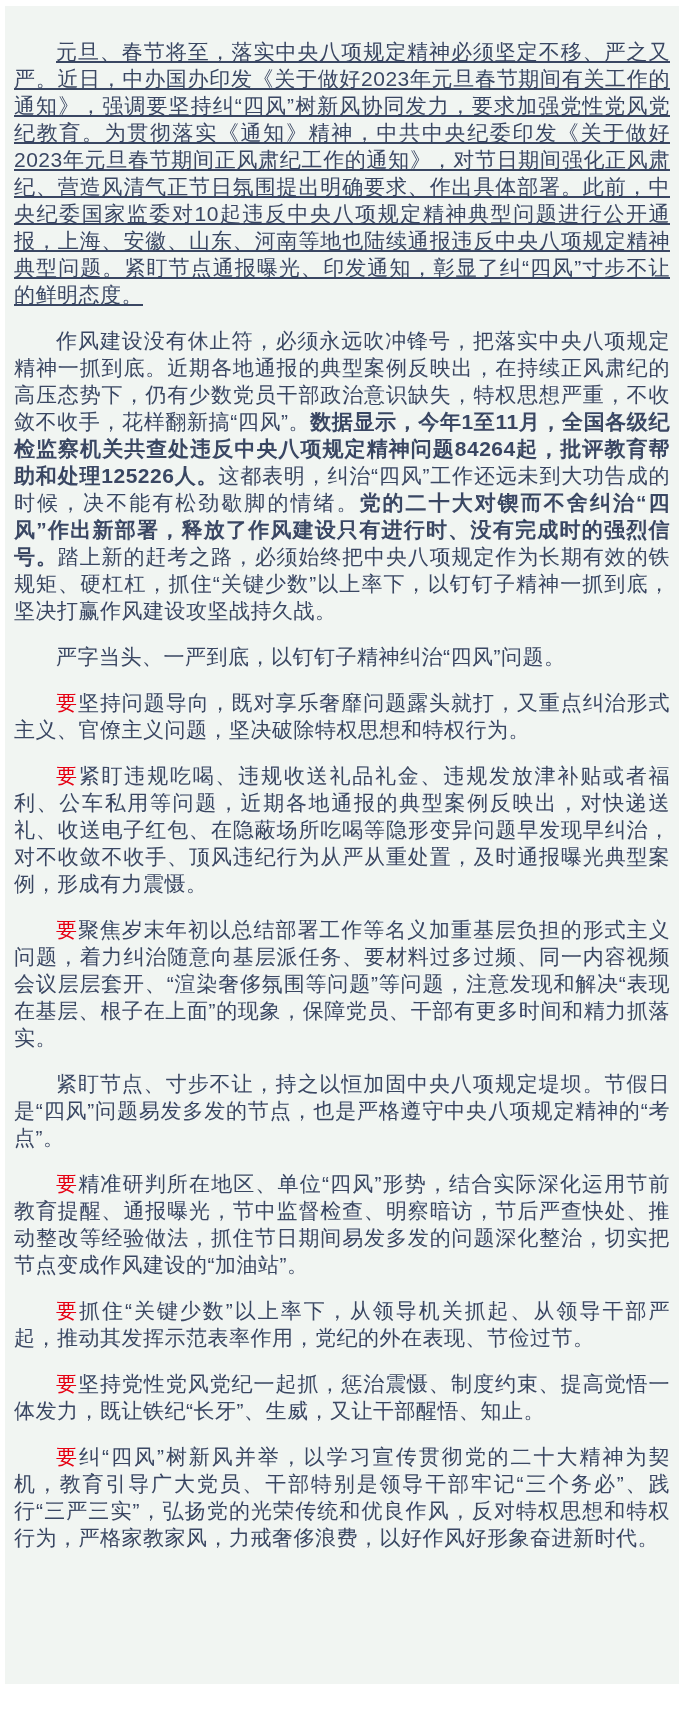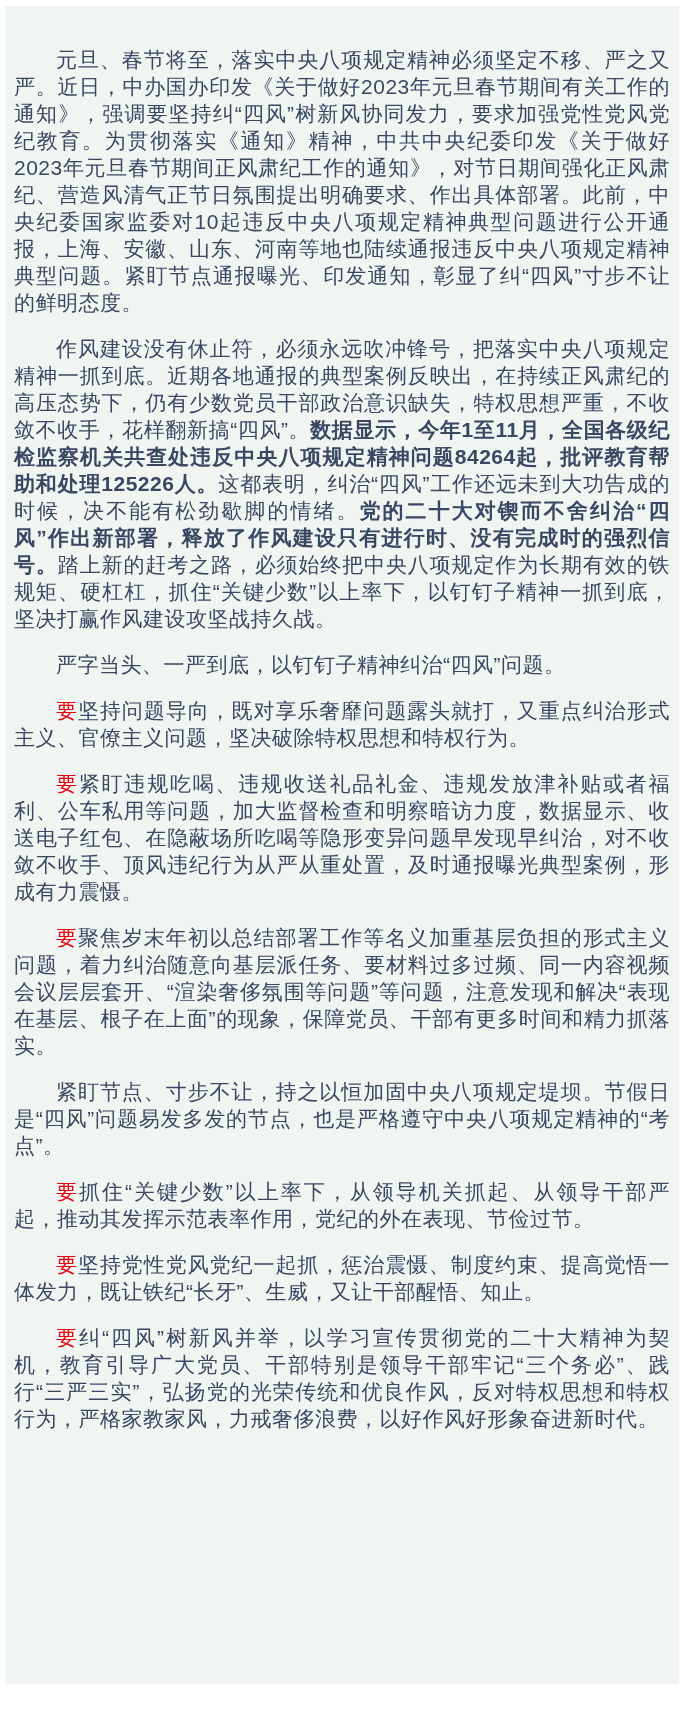--- a/index.html
+++ b/index.html
@@ -31,7 +31,8 @@
     letter-spacing: 0.5px;
   }
   .article-body p:first-child {
-    margin-top: 16px;
+    margin-top: 8px;
+    text-decoration: underline;
   }
   .seg-normal {
     font-weight: 400;

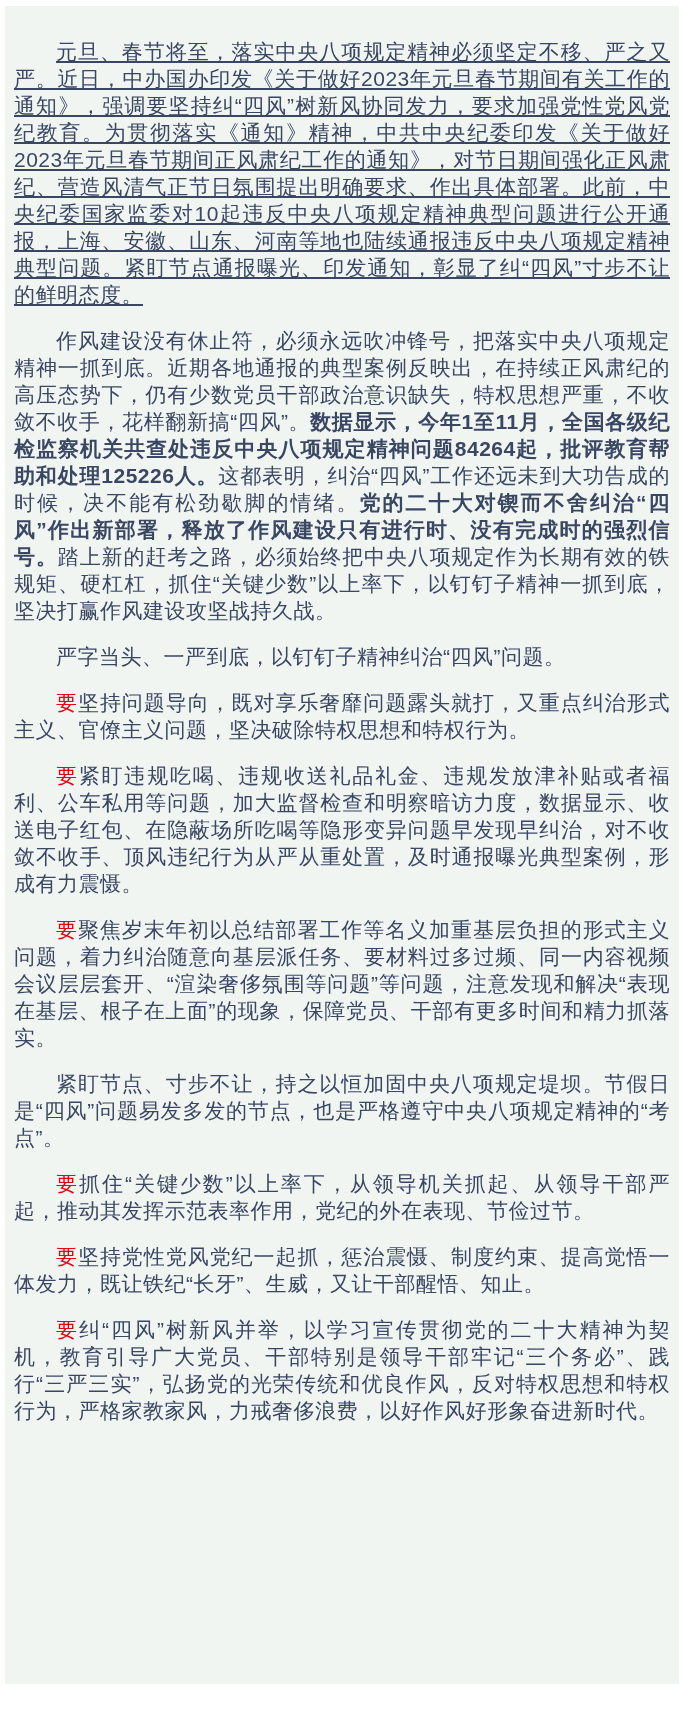--- a/index.html
+++ b/index.html
@@ -54,7 +54,7 @@
       <p><span class="seg-normal">作风建设没有休止符，必须永远吹冲锋号，把落实中央八项规定精神一抓到底。近期各地通报的典型案例反映出，在持续正风肃纪的高压态势下，仍有少数党员干部政治意识缺失，特权思想严重，不收敛不收手，花样翻新搞“四风”。</span><span class="seg-bold">数据显示，今年1至11月，全国各级纪检监察机关共查处违反中央八项规定精神问题84264起，批评教育帮助和处理125226人。</span><span class="seg-normal">这都表明，纠治“四风”工作还远未到大功告成的时候，决不能有松劲歇脚的情绪。</span><span class="seg-bold">党的二十大对锲而不舍纠治“四风”作出新部署，释放了作风建设只有进行时、没有完成时的强烈信号。</span><span class="seg-normal">踏上新的赶考之路，必须始终把中央八项规定作为长期有效的铁规矩、硬杠杠，抓住“关键少数”以上率下，以钉钉子精神一抓到底，坚决打赢作风建设攻坚战持久战。</span></p>
       <p><span class="seg-normal">严字当头、一严到底，以钉钉子精神纠治“四风”问题。</span></p>
       <p><span class="seg-red">要</span><span class="seg-normal">坚持问题导向，既对享乐奢靡问题露头就打，又重点纠治形式主义、官僚主义问题，坚决破除特权思想和特权行为。</span></p>
-      <p><span class="seg-red">要</span><span class="seg-normal">紧盯违规吃喝、违规收送礼品礼金、违规发放津补贴或者福利、公车私用等问题，加大监督检查和明察暗访力度，数据显示、收送电子红包、在隐蔽场所吃喝等隐形变异问题早发现早纠治，对不收敛不收手、顶风违纪行为从严从重处置，及时通报曝光典型案例，形成有力震慑。</span></p>
+      <p><span class="seg-red">要</span><span class="seg-normal">紧盯违规吃喝、违规收送礼品礼金、违规发放津补贴或者福利、公车私用等问题，近期各地通报的典型案例反映出，对快递送礼、收送电子红包、在隐蔽场所吃喝等隐形变异问题早发现早纠治，对不收敛不收手、顶风违纪行为从严从重处置，及时通报曝光典型案例，形成有力震慑。</span></p>
       <p><span class="seg-red">要</span><span class="seg-normal">聚焦岁末年初以总结部署工作等名义加重基层负担的形式主义问题，着力纠治随意向基层派任务、要材料过多过频、同一内容视频会议层层套开、“渲染奢侈氛围等问题”等问题，注意发现和解决“表现在基层、根子在上面”的现象，保障党员、干部有更多时间和精力抓落实。</span></p>
       <p><span class="seg-normal">紧盯节点、寸步不让，持之以恒加固中央八项规定堤坝。节假日是“四风”问题易发多发的节点，也是严格遵守中央八项规定精神的“考点”。</span></p>
       <p><span class="seg-red">要</span><span class="seg-normal">抓住“关键少数”以上率下，从领导机关抓起、从领导干部严起，推动其发挥示范表率作用，党纪的外在表现、节俭过节。</span></p>

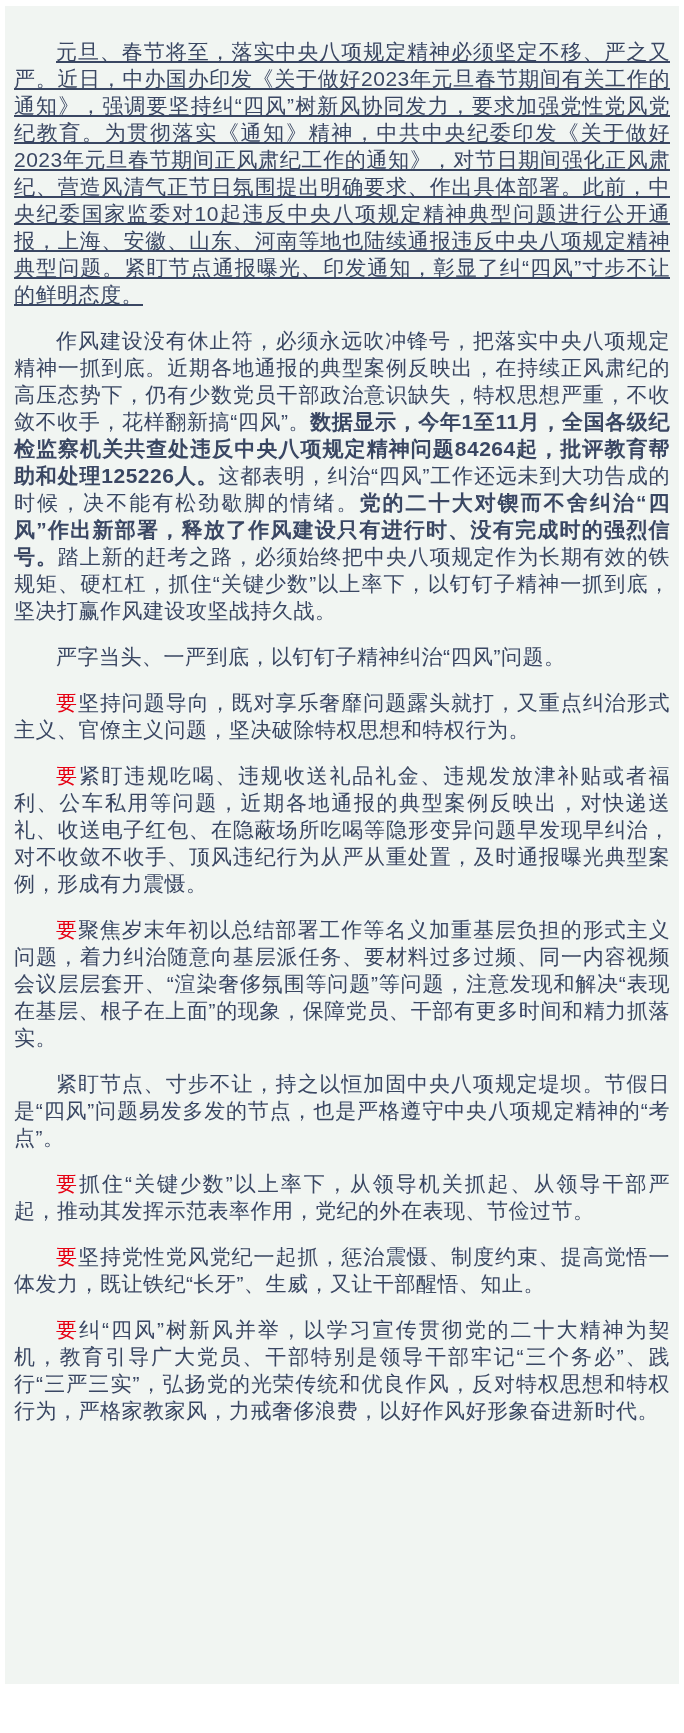--- a/index.html
+++ b/index.html
@@ -57,6 +57,7 @@
       <p><span class="seg-red">要</span><span class="seg-normal">紧盯违规吃喝、违规收送礼品礼金、违规发放津补贴或者福利、公车私用等问题，近期各地通报的典型案例反映出，对快递送礼、收送电子红包、在隐蔽场所吃喝等隐形变异问题早发现早纠治，对不收敛不收手、顶风违纪行为从严从重处置，及时通报曝光典型案例，形成有力震慑。</span></p>
       <p><span class="seg-red">要</span><span class="seg-normal">聚焦岁末年初以总结部署工作等名义加重基层负担的形式主义问题，着力纠治随意向基层派任务、要材料过多过频、同一内容视频会议层层套开、“渲染奢侈氛围等问题”等问题，注意发现和解决“表现在基层、根子在上面”的现象，保障党员、干部有更多时间和精力抓落实。</span></p>
       <p><span class="seg-normal">紧盯节点、寸步不让，持之以恒加固中央八项规定堤坝。节假日是“四风”问题易发多发的节点，也是严格遵守中央八项规定精神的“考点”。</span></p>
+      <p><span class="seg-red">要</span><span class="seg-normal">精准研判所在地区、单位“四风”形势，结合实际深化运用节前教育提醒、通报曝光，节中监督检查、明察暗访，节后严查快处、推动整改等经验做法，抓住节日期间易发多发的问题深化整治，切实把节点变成作风建设的“加油站”。</span></p>
       <p><span class="seg-red">要</span><span class="seg-normal">抓住“关键少数”以上率下，从领导机关抓起、从领导干部严起，推动其发挥示范表率作用，党纪的外在表现、节俭过节。</span></p>
       <p><span class="seg-red">要</span><span class="seg-normal">坚持党性党风党纪一起抓，惩治震慑、制度约束、提高觉悟一体发力，既让铁纪“长牙”、生威，又让干部醒悟、知止。</span></p>
       <p><span class="seg-red">要</span><span class="seg-normal">纠“四风”树新风并举，以学习宣传贯彻党的二十大精神为契机，教育引导广大党员、干部特别是领导干部牢记“三个务必”、践行“三严三实”，弘扬党的光荣传统和优良作风，反对特权思想和特权行为，严格家教家风，力戒奢侈浪费，以好作风好形象奋进新时代。</span></p>

